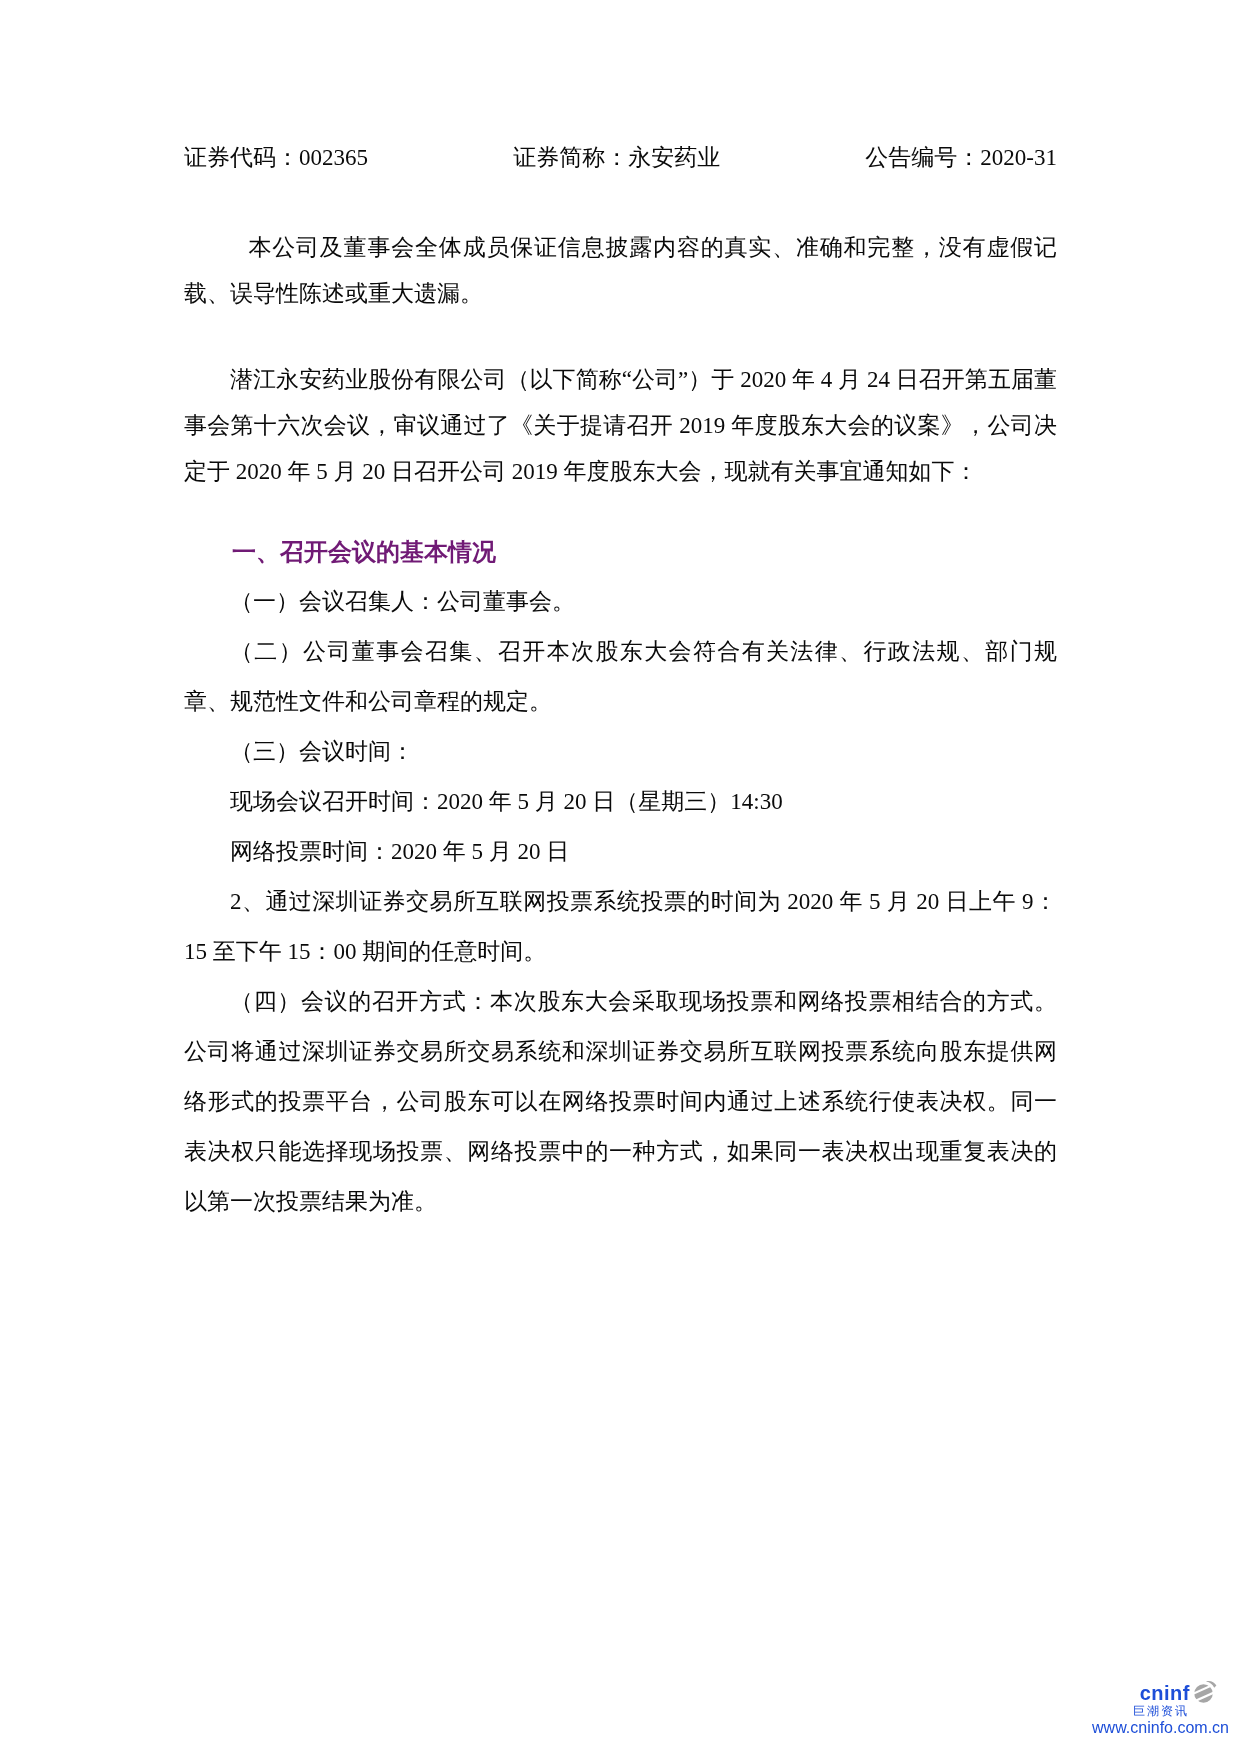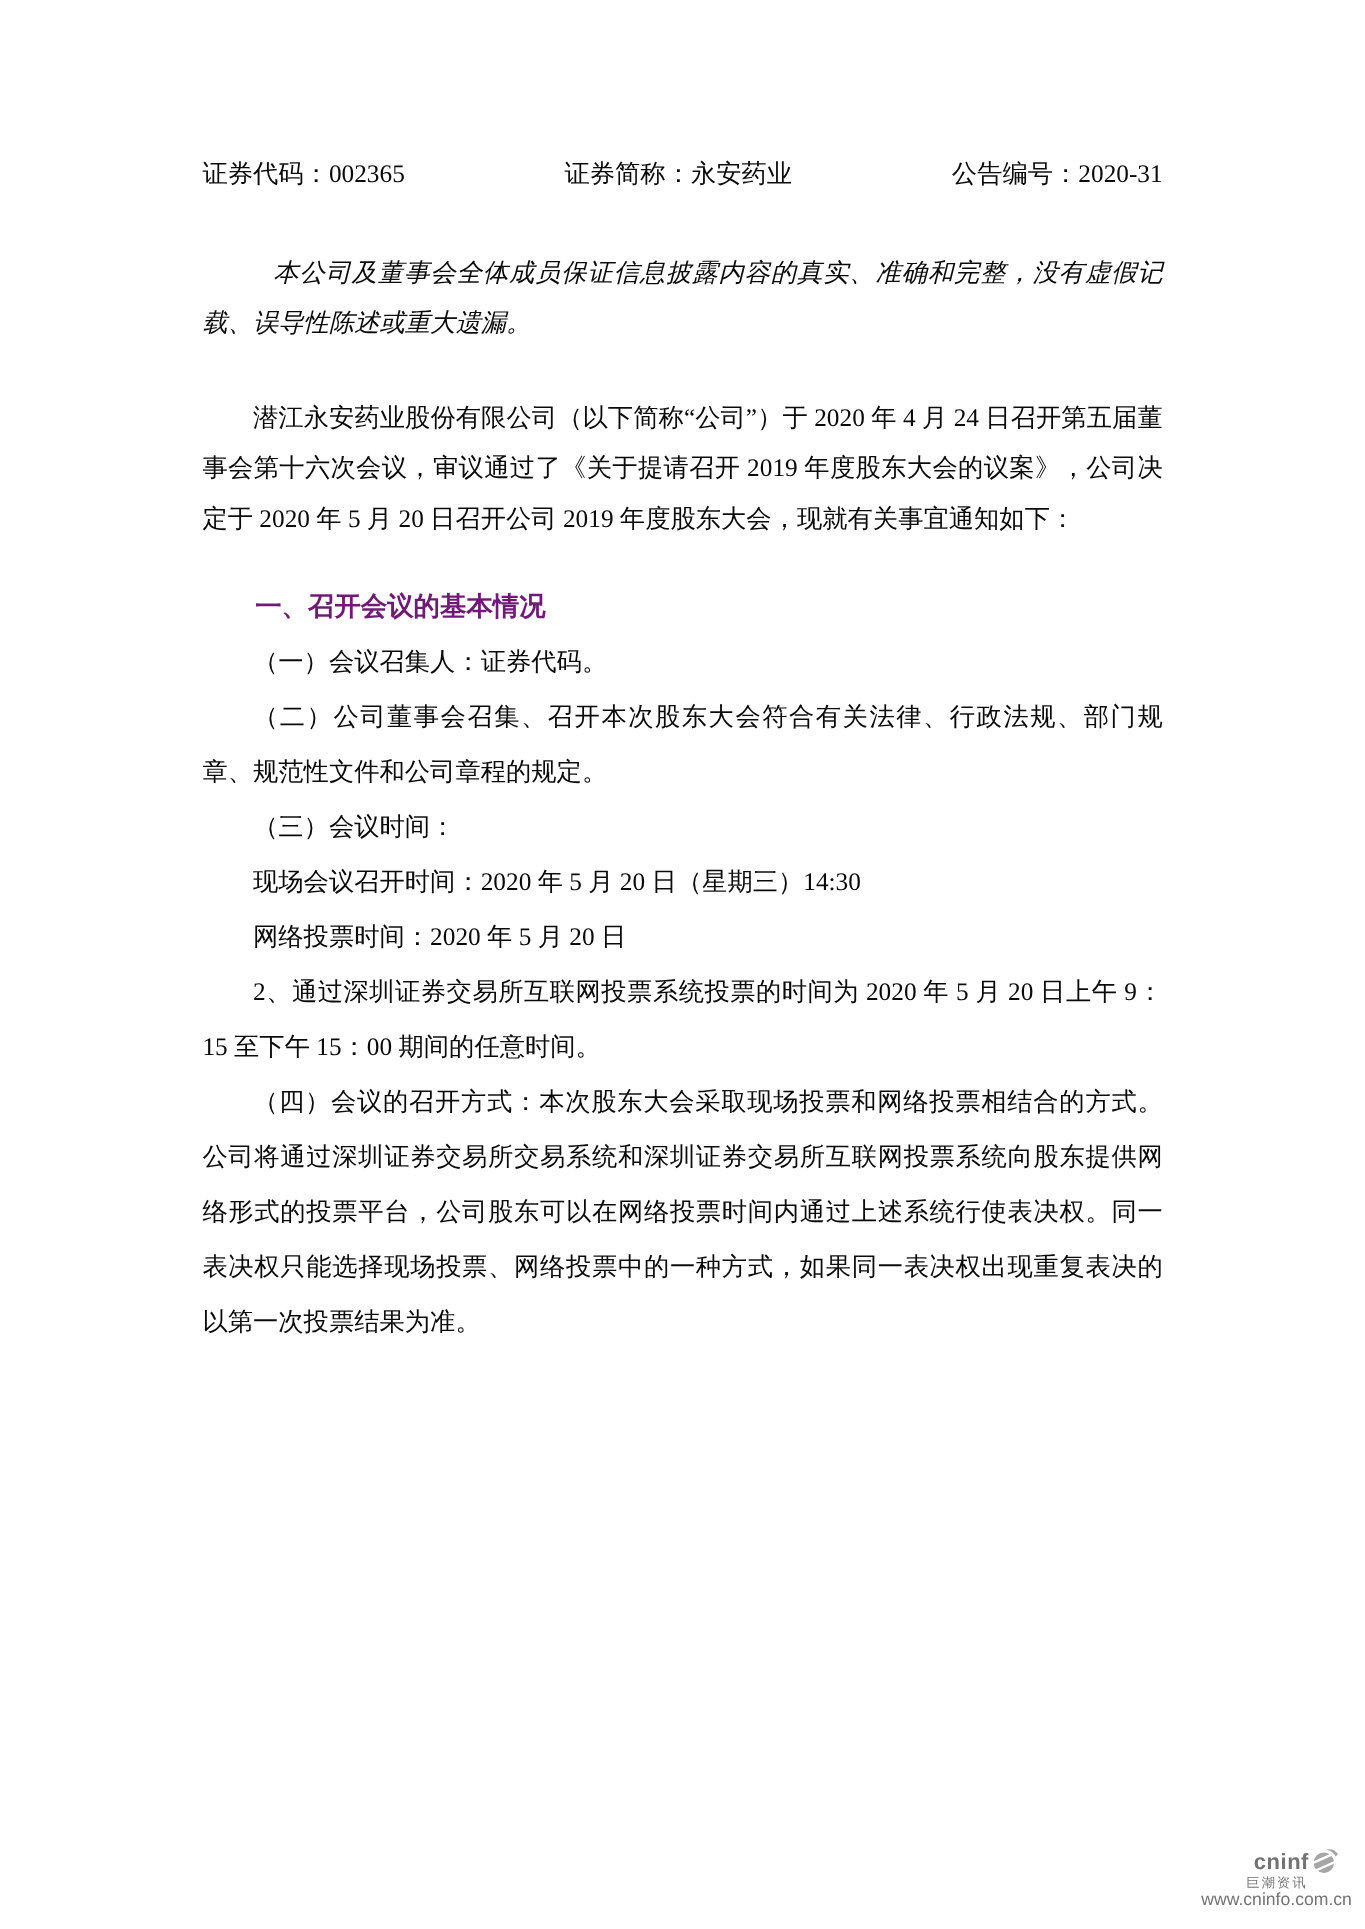--- a/index.html
+++ b/index.html
@@ -45,7 +45,7 @@
     text-align: justify;
     text-indent: 2em;
   }
-  p.statement { margin-top: 53px; text-indent: 2.8em; font-style: italic; }
+  p.statement { margin-top: 53px; text-indent: 2.8em; }
   p.intro { margin-top: 40px; }
   .sec-heading {
     margin: 32px 0 0 0;

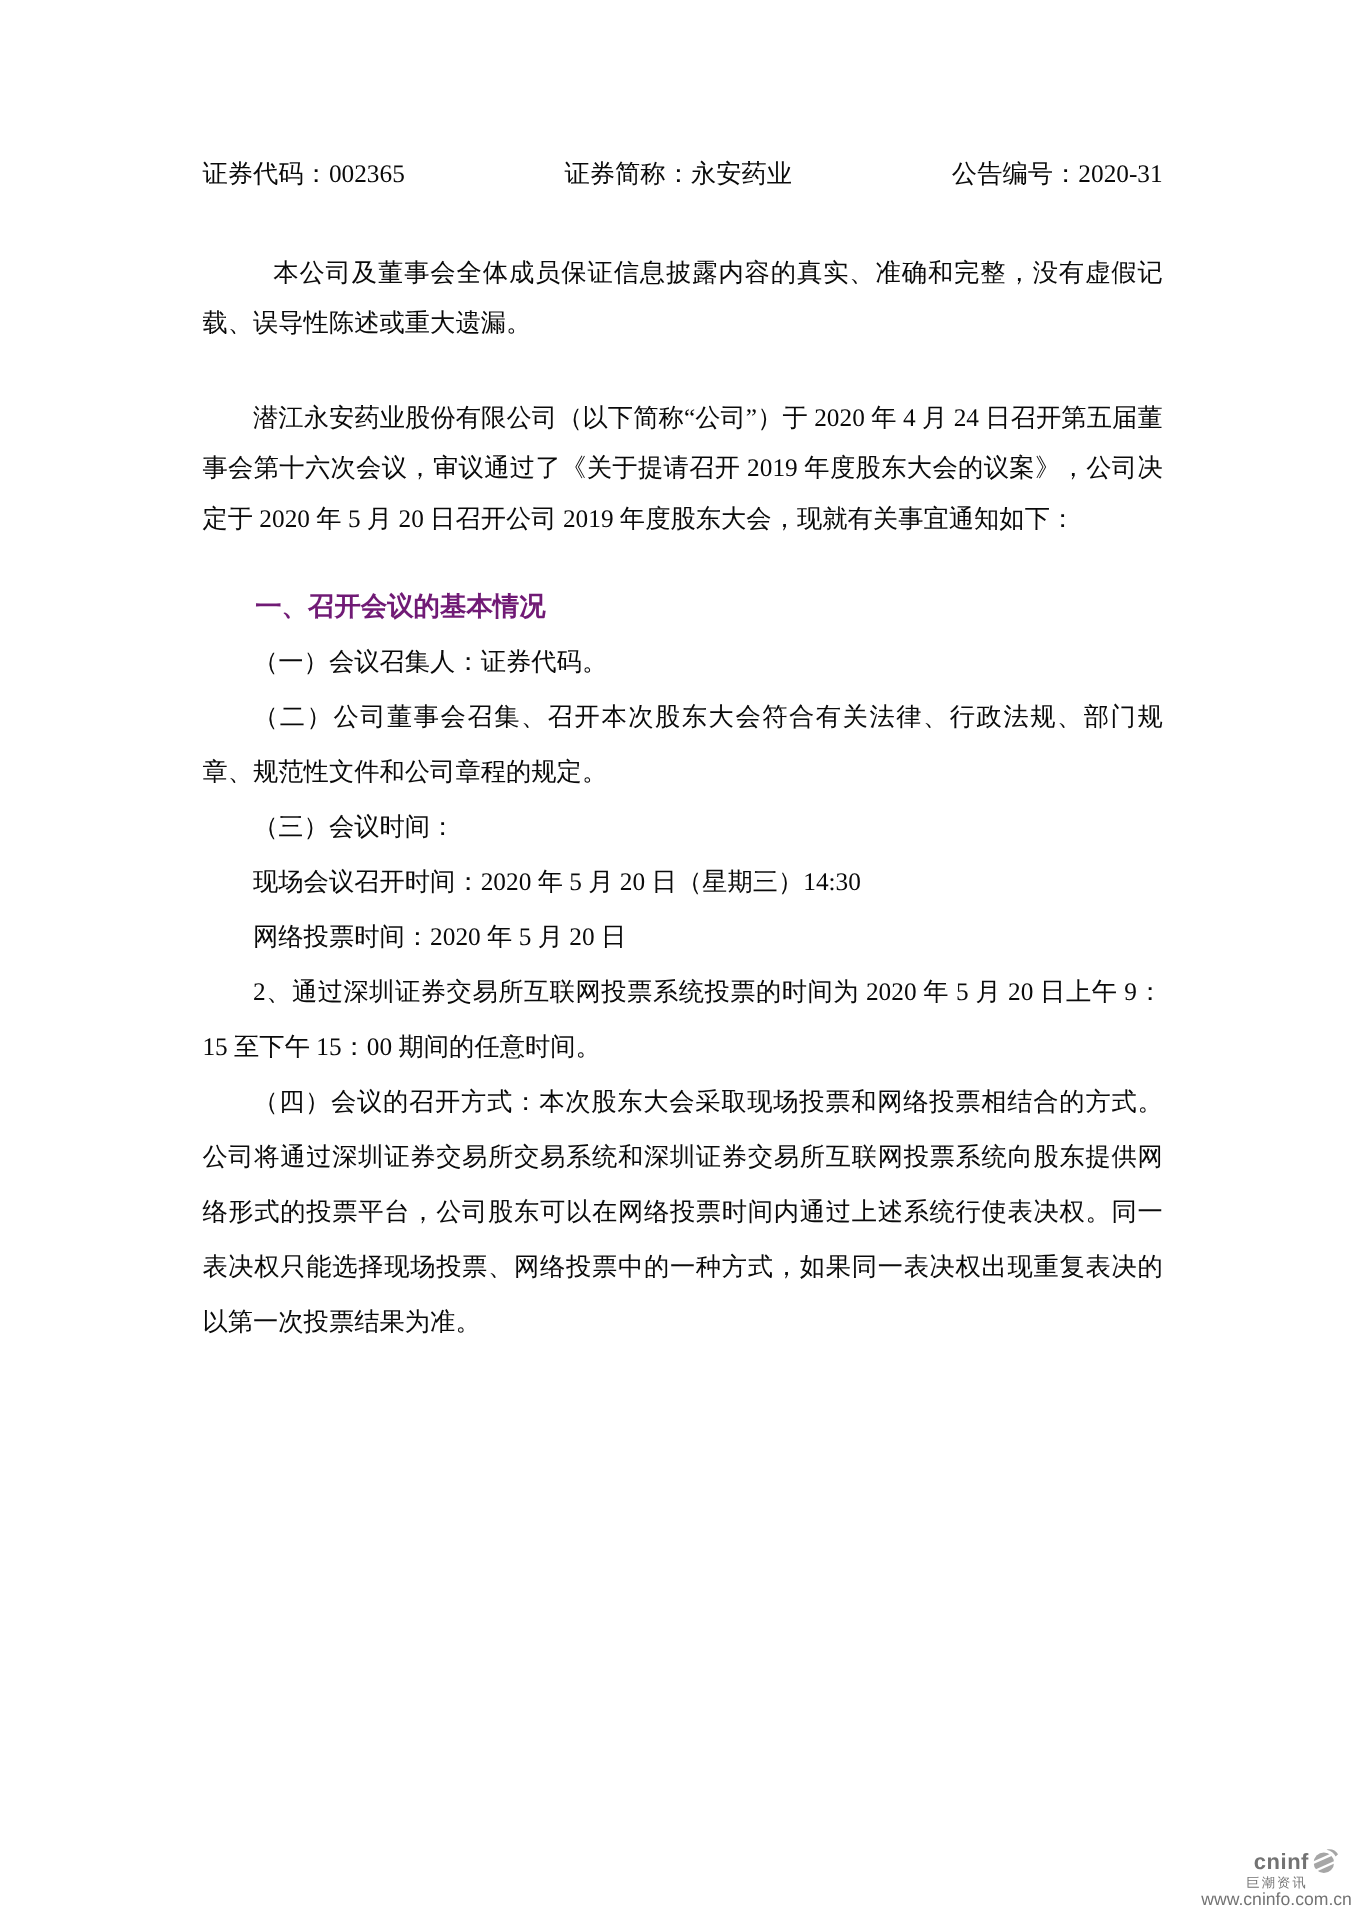--- a/index.html
+++ b/index.html
@@ -111,7 +111,7 @@
     <h2 class="sec-heading">一、召开会议的基本情况</h2>
 
     <div class="sec-paras">
-      <p class="body">（一）会议召集人：证券代码。</p>
+      <p class="body">（一）会议召集人：公司董事会。</p>
       <p class="body">（二）公司董事会召集、召开本次股东大会符合有关法律、行政法规、部门规章、规范性文件和公司章程的规定。</p>
       <p class="body">（三）会议时间：</p>
       <p class="body">现场会议召开时间：2020 年 5 月 20 日（星期三）14:30</p>

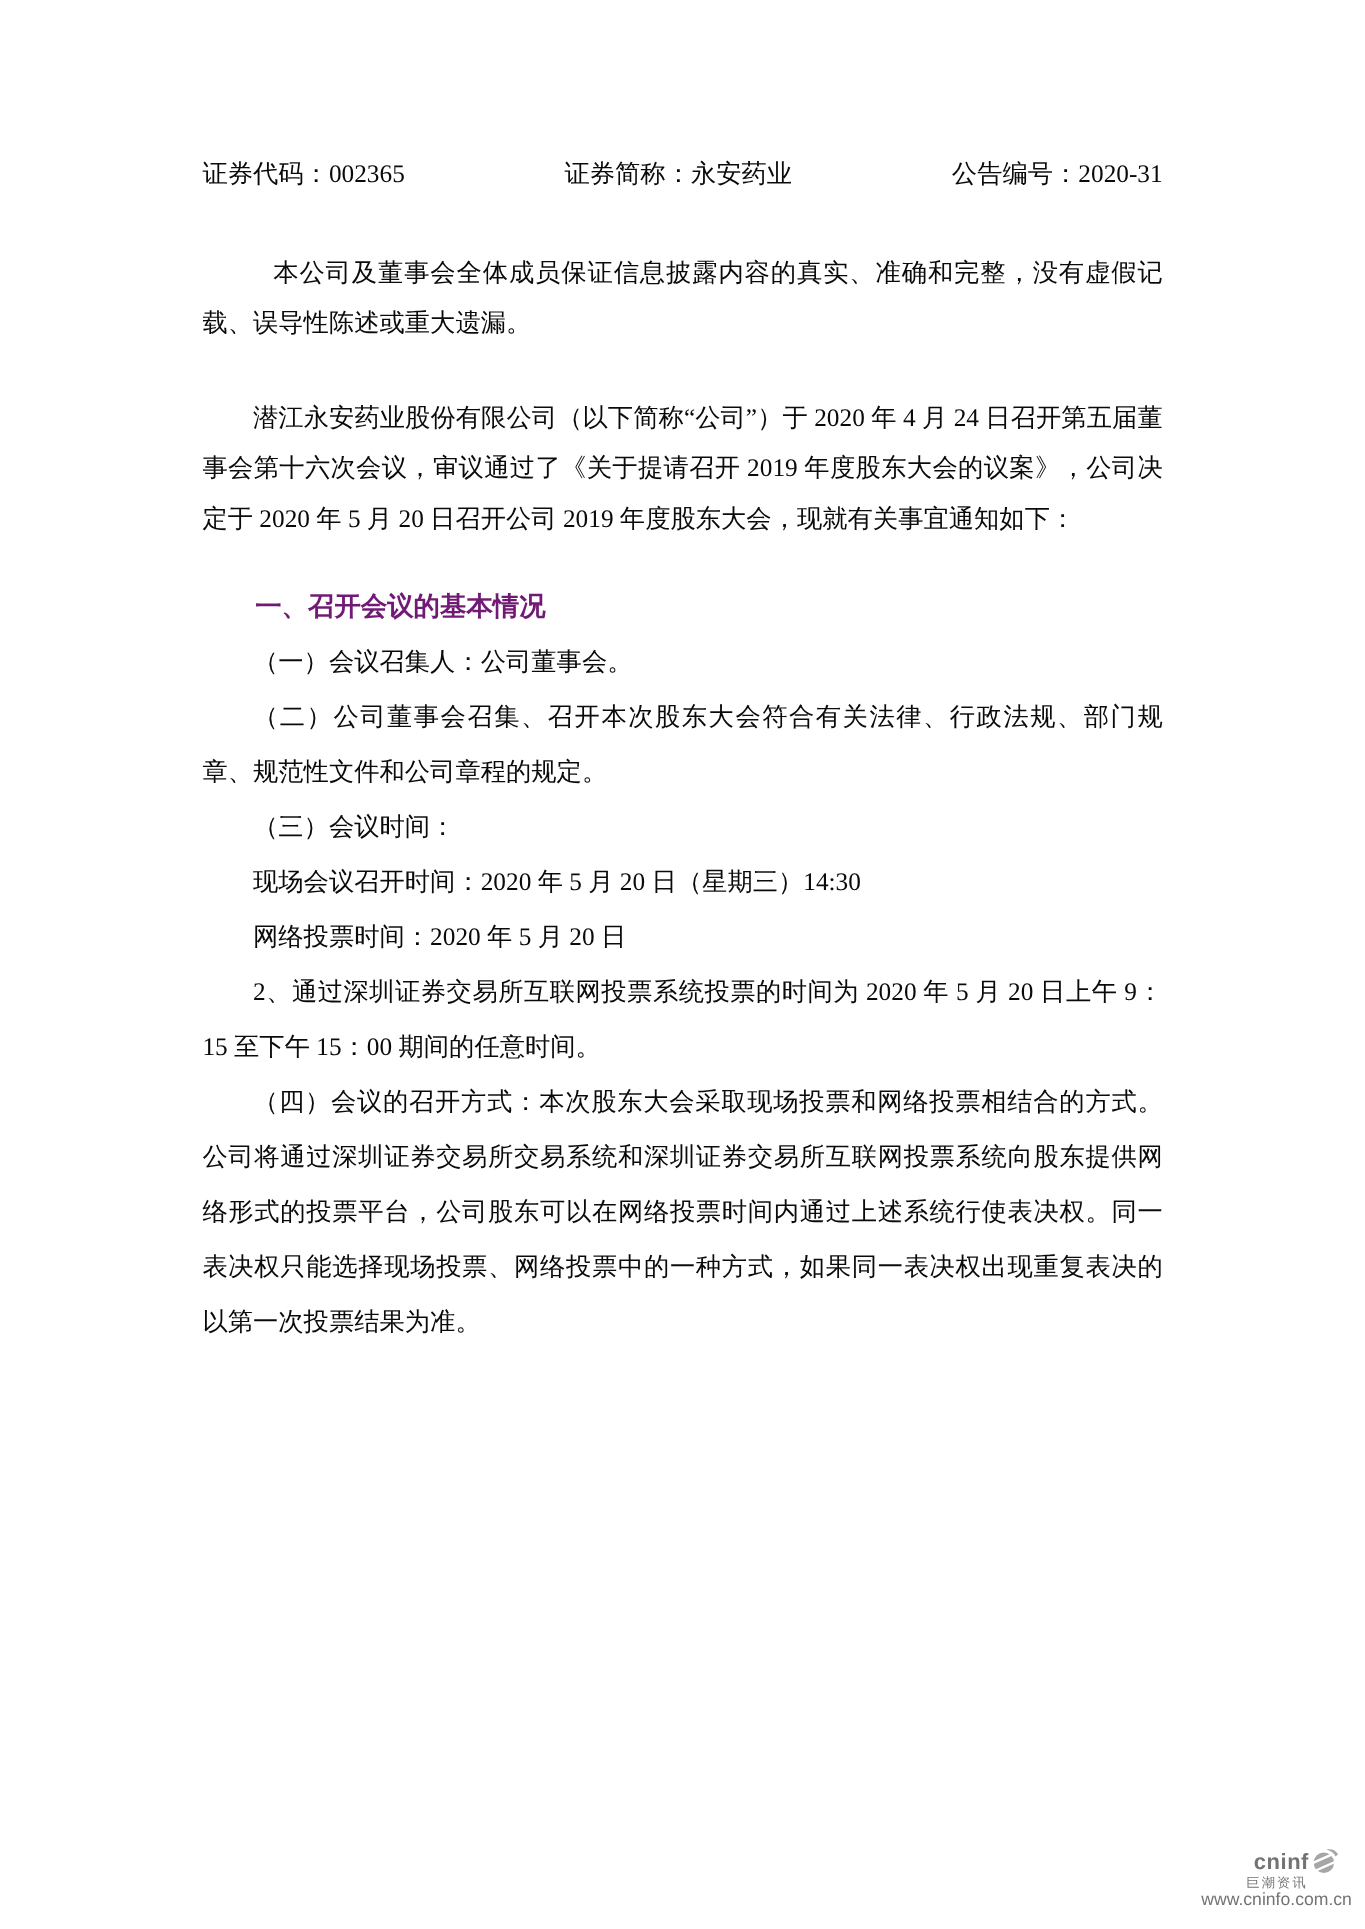--- a/index.html
+++ b/index.html
@@ -63,7 +63,7 @@
     right: 12px;
     bottom: 18px;
     text-align: right;
-    color: #737373;
+    color: #1d4ed8;
     font-family: "Liberation Sans", "DejaVu Sans", sans-serif;
     line-height: 1;
   }

